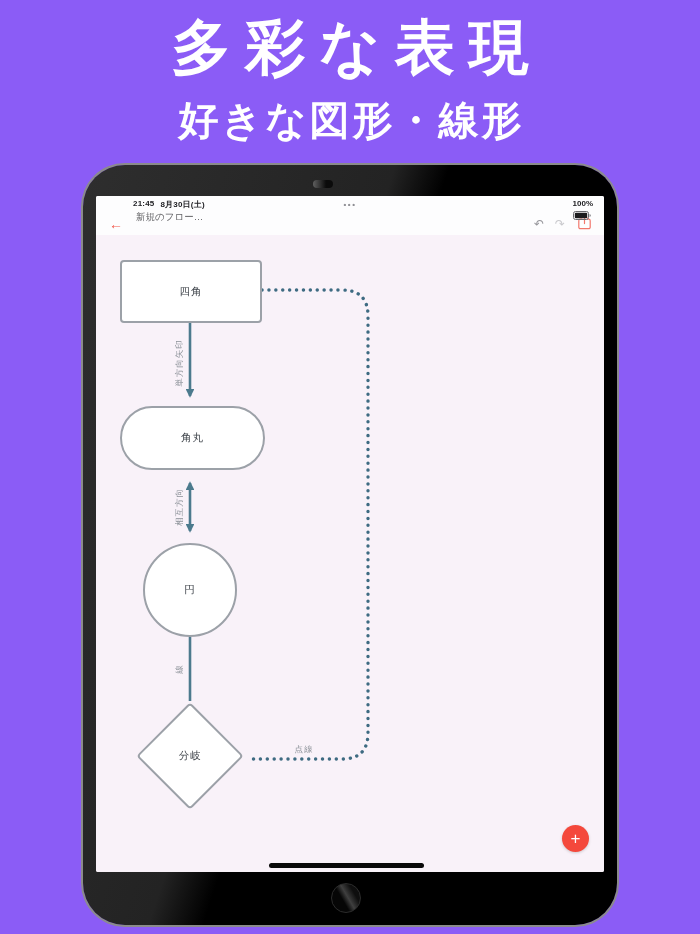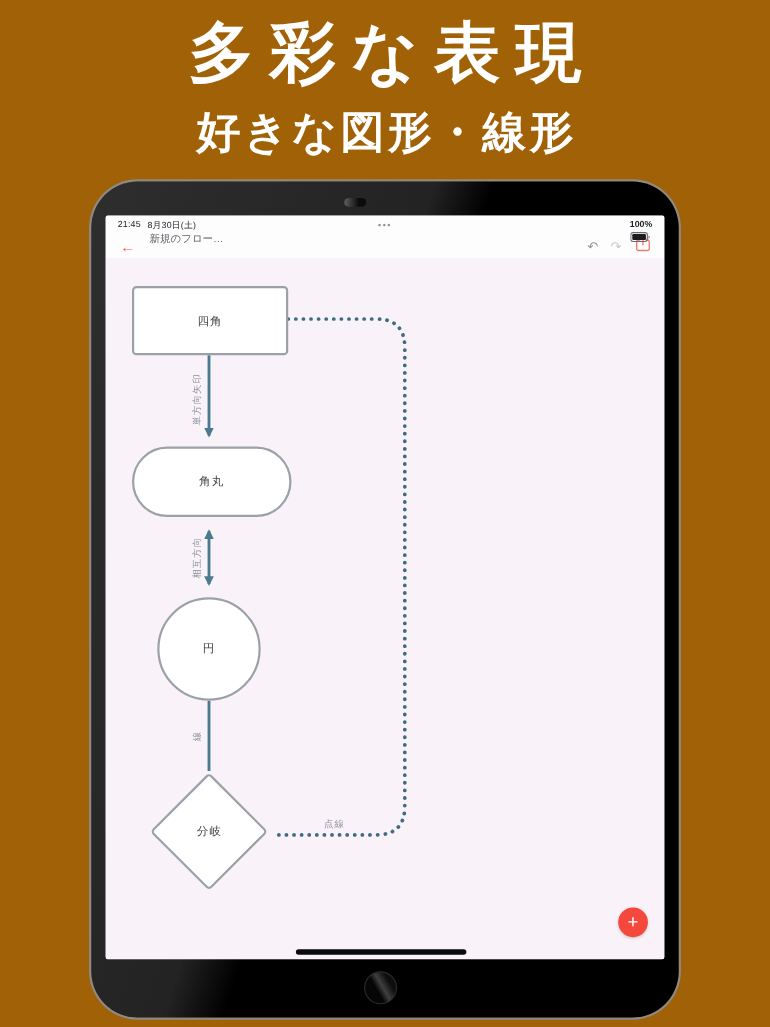--- a/index.html
+++ b/index.html
@@ -5,7 +5,7 @@
   * { margin:0; padding:0; box-sizing:border-box; }
   html,body { width:700px; height:934px; }
   body { font-family:"Liberation Sans","DejaVu Sans",sans-serif; overflow:hidden; }
-  #page { position:relative; width:700px; height:934px; background:#a16207; overflow:hidden; }
+  #page { position:relative; width:700px; height:934px; background:#8b5cf6; overflow:hidden; }
 
   
   .hero { position:absolute; top:0; left:0; width:700px; text-align:center; color:#fff; }

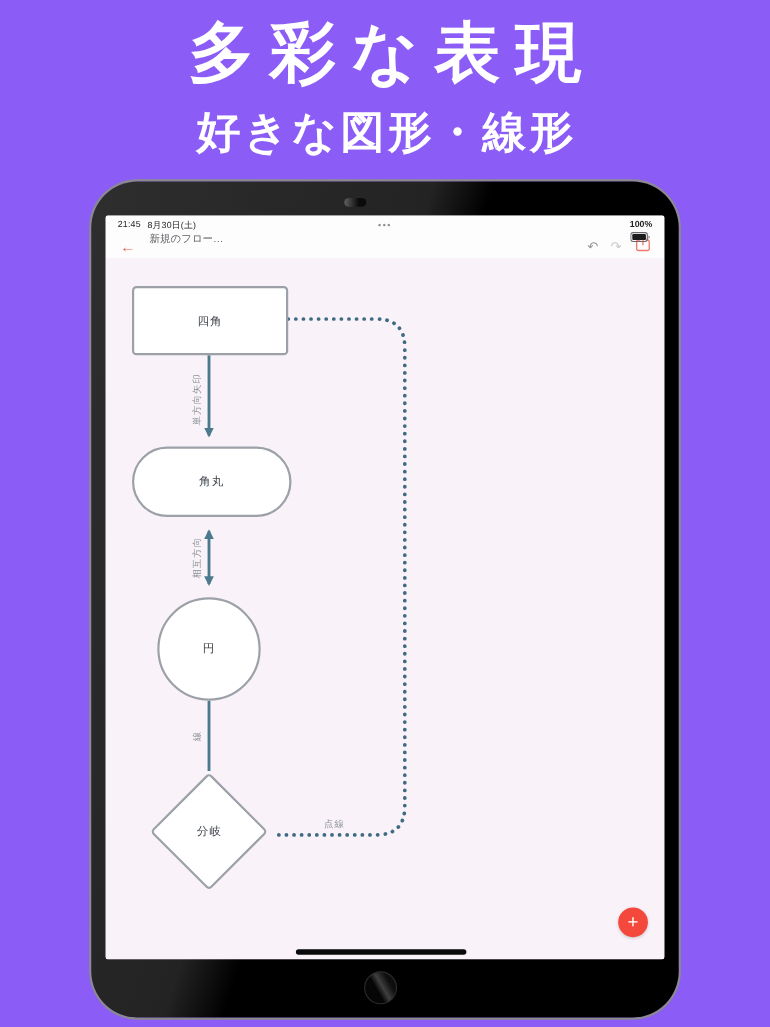--- a/index.html
+++ b/index.html
@@ -28,7 +28,7 @@
   
   .status-bar { height:16px; background:#FDFDFE; display:flex; align-items:center;
                 justify-content:space-between; padding:0 11px; font-size:8px; color:#222226; }
-  .sb-left { display:flex; gap:6px; font-weight:400; letter-spacing:.2px; }
+  .sb-left { display:flex; gap:6px; font-weight:700; letter-spacing:.2px;margin-left:26px; }
   .sb-center { color:#8e8e93; font-size:8px; letter-spacing:1.5px; font-weight:700;
                position:absolute; left:0; right:0; text-align:center; pointer-events:none; }
   .sb-right { display:flex; align-items:center; gap:3px; font-weight:600;flex-direction:column; }

